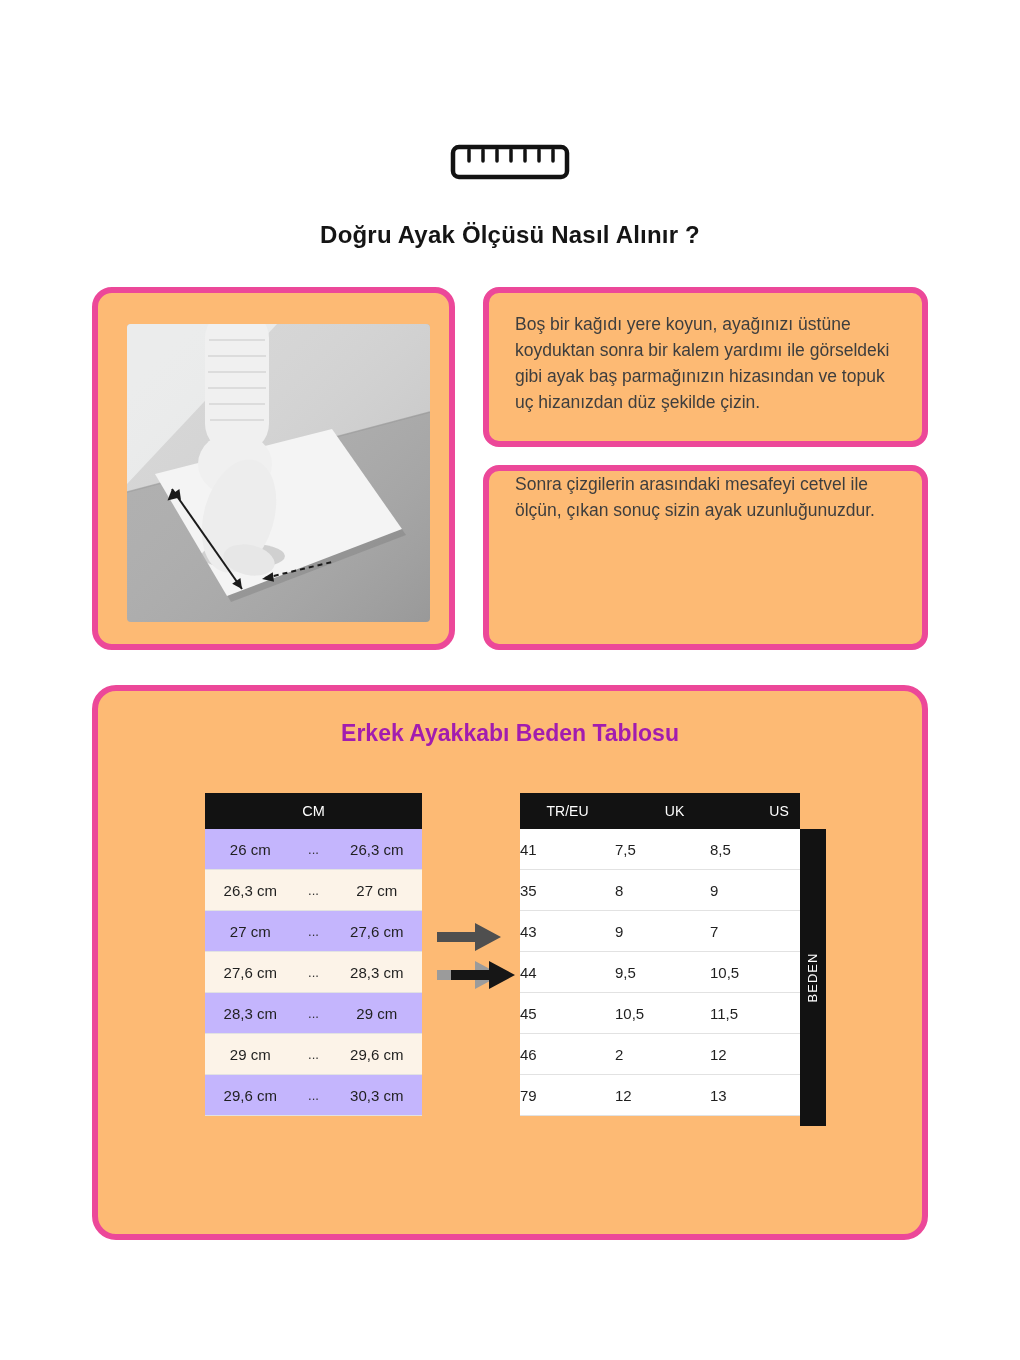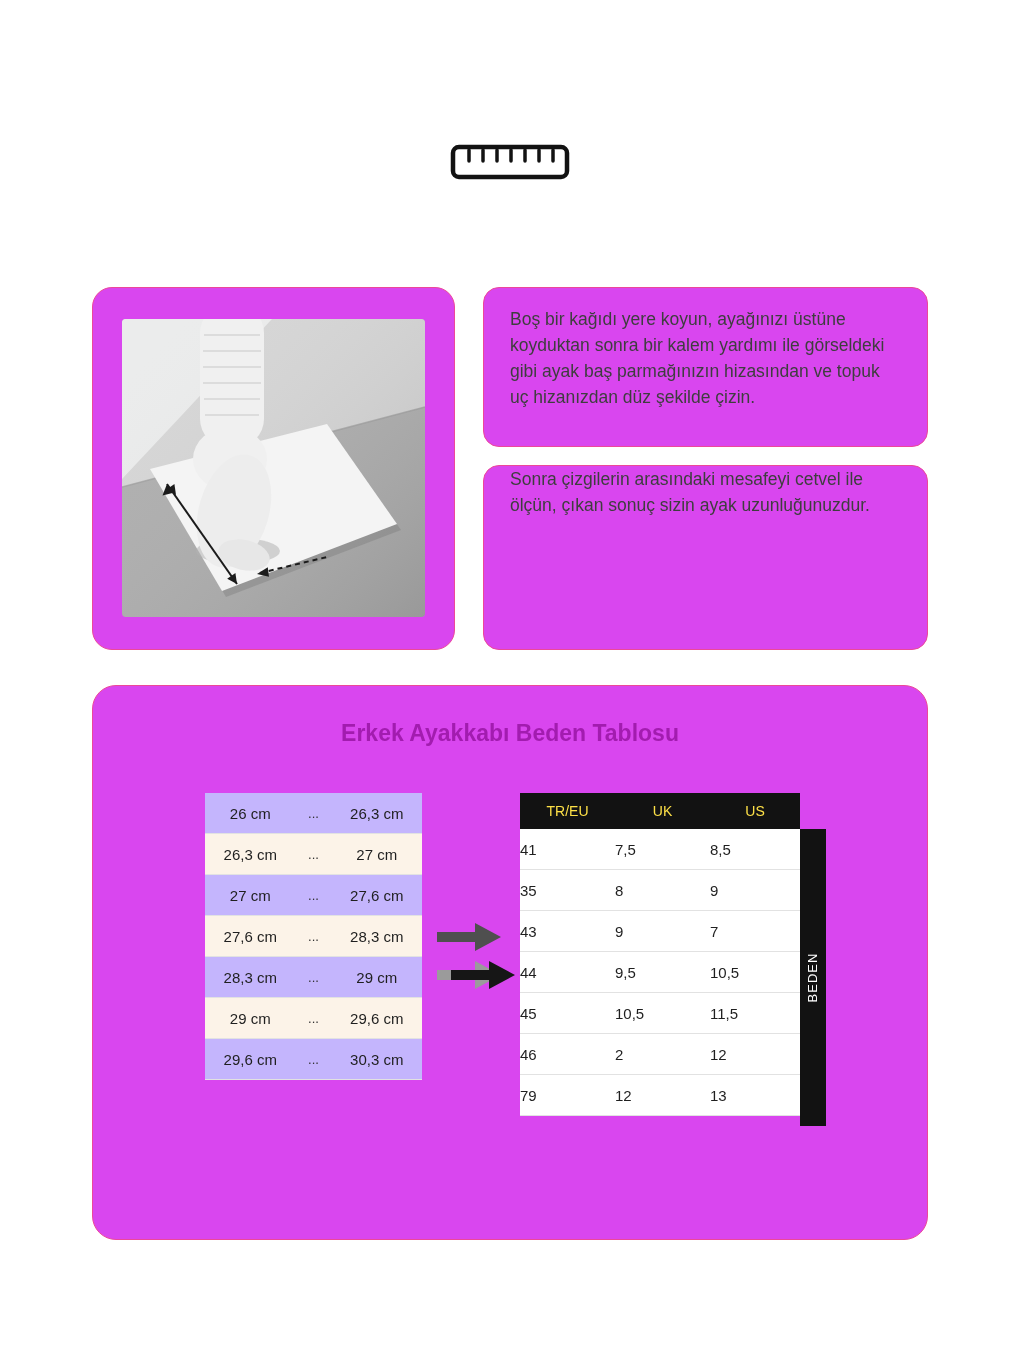--- a/index.html
+++ b/index.html
@@ -71,6 +71,7 @@
     </svg>
   </div>
 
+  <div class="main-title">Doğru Ayak Ölçüsü Nasıl Alınır ?</div>
 
   <div class="card photo-card">
     <div class="photo">

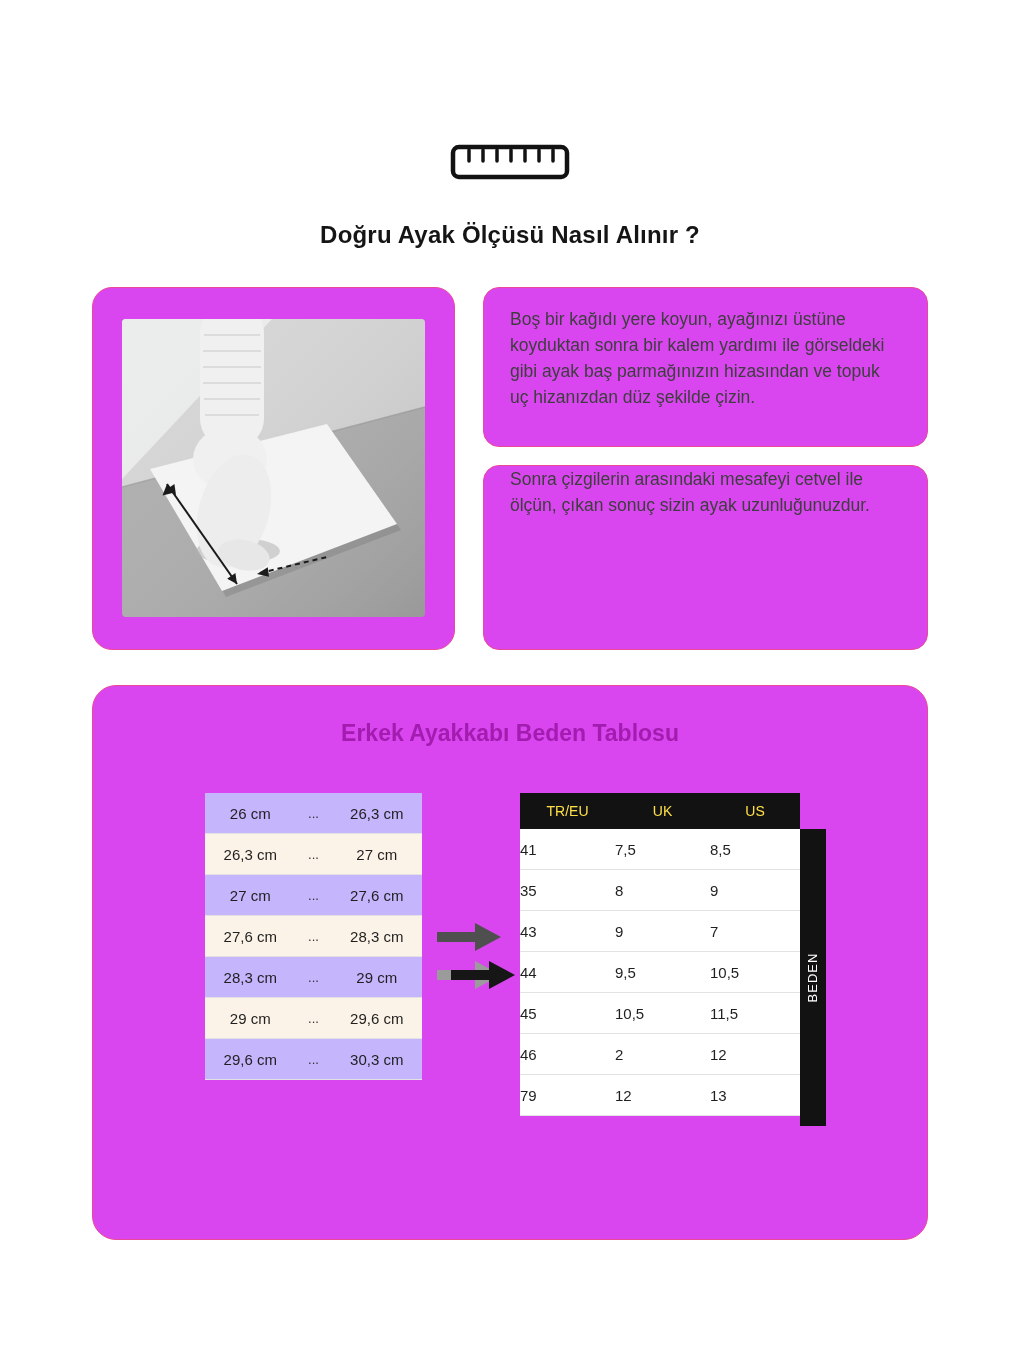--- a/index.html
+++ b/index.html
@@ -11,7 +11,7 @@
   .main-title { position:absolute; top:221px; left:0; width:100%; text-align:center;
     font-size:24px; font-weight:bold; color:#151515; letter-spacing:0.2px; }
 
-  .card { position:absolute; background:#d946ef; border:1px solid #ec4899; }
+  .card { position:absolute; background:#fdba74; border:6px solid #ec4899; }
 
   .photo-card { left:92px; top:287px; width:363px; height:363px; border-radius:20px; }
   .photo { position:absolute; left:29px; top:31px; width:303px; height:298px; border-radius:4px; overflow:hidden; }

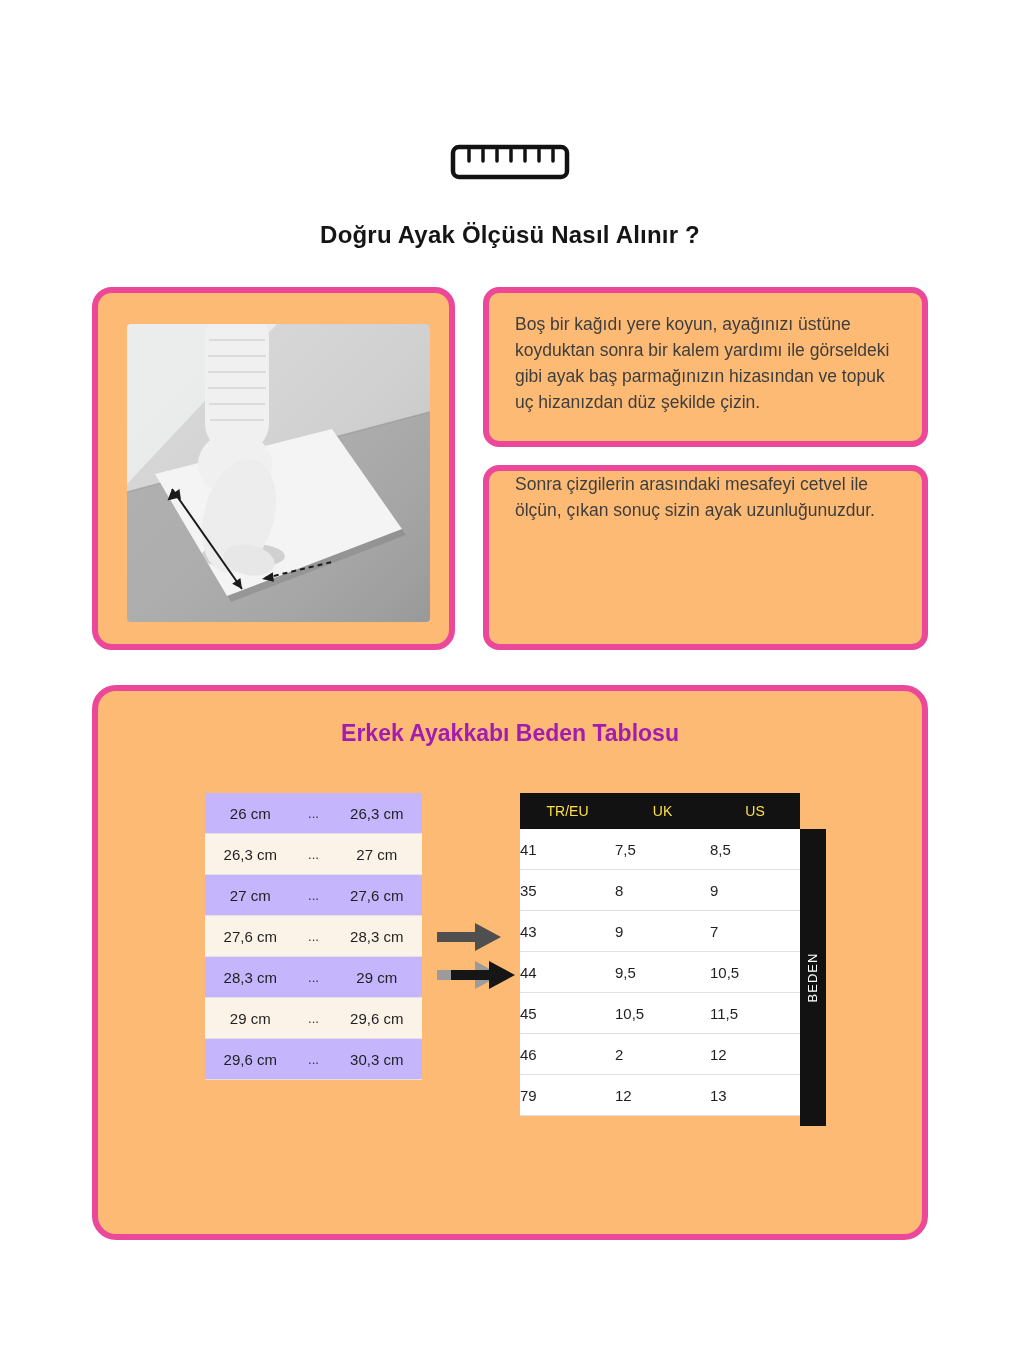--- a/index.html
+++ b/index.html
@@ -134,6 +134,7 @@
   <div class="chart-title">Erkek Ayakkabı Beden Tablosu</div>
 
   <div class="cm-table">
+    <div class="tbl-header">CM</div>
 
     <div class="cm-row">
       <span>26 cm</span>

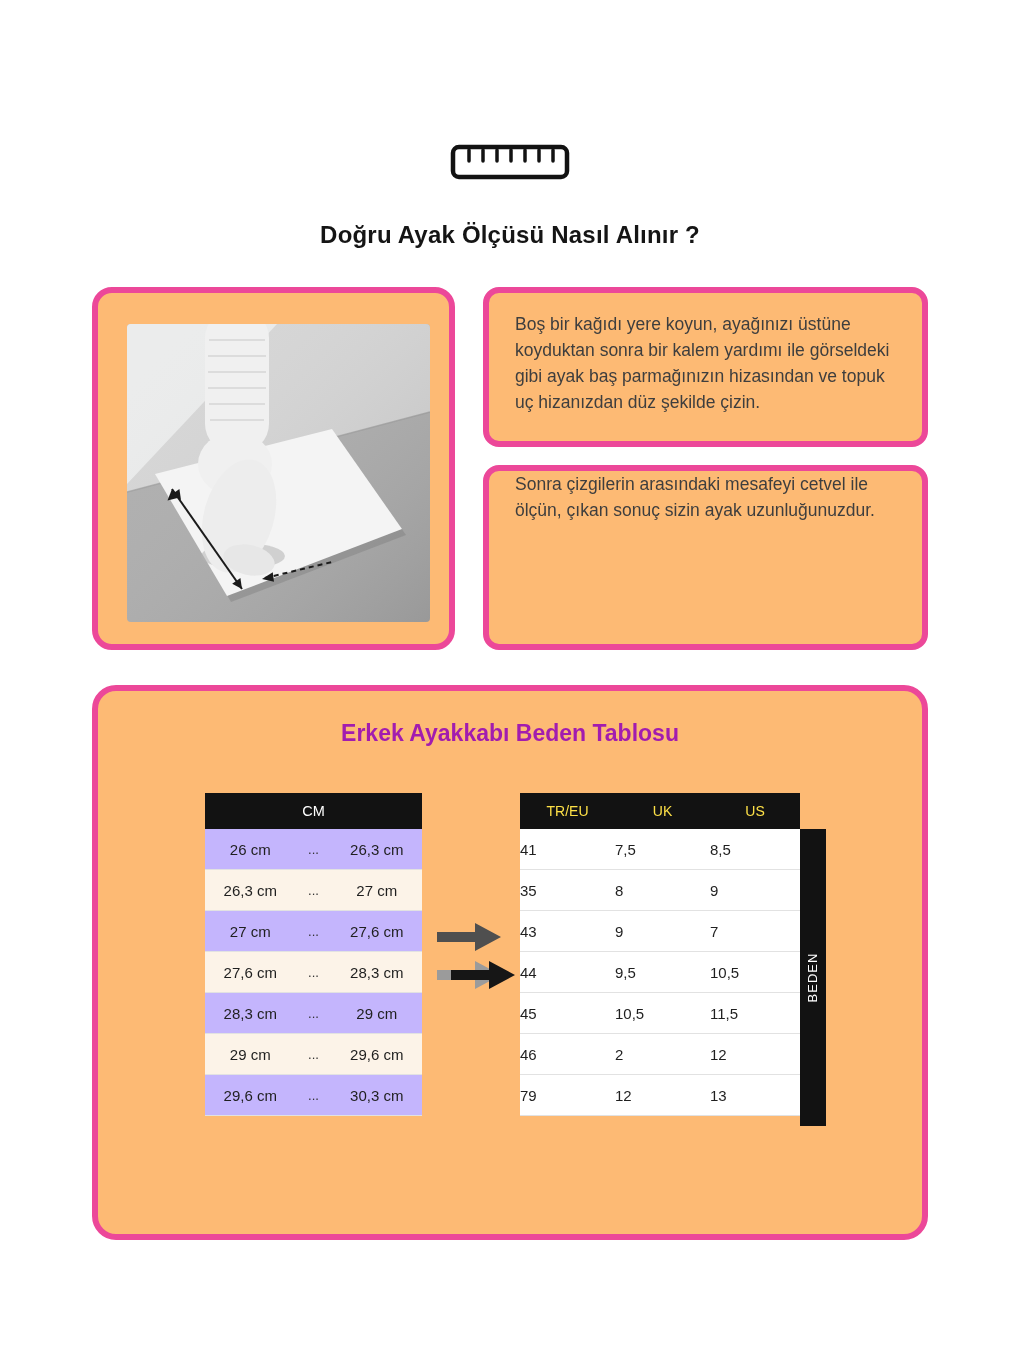--- a/index.html
+++ b/index.html
@@ -40,8 +40,8 @@
 
   
   .size-table { position:absolute; left:520px; top:793px; width:280px; }
-  .size-header { height:36px; background:#121212; color:#fde047; display:grid;
-    grid-template-columns:95px 95px 90px; align-items:center; text-align:center; font-size:14px; }
+  .size-header { height:36px; background:#121212; color:#ffffff; display:grid;
+    grid-template-columns:95px 95px 90px; align-items:center; text-align:center; font-size:14px;gap:12px; }
   .size-row { height:41px; border-bottom:1px solid #e2e2e2; display:grid;
     grid-template-columns:95px 95px 90px; align-items:center; 
     font-size:15px; color:#1f1f1f; background:#ffffff; }

